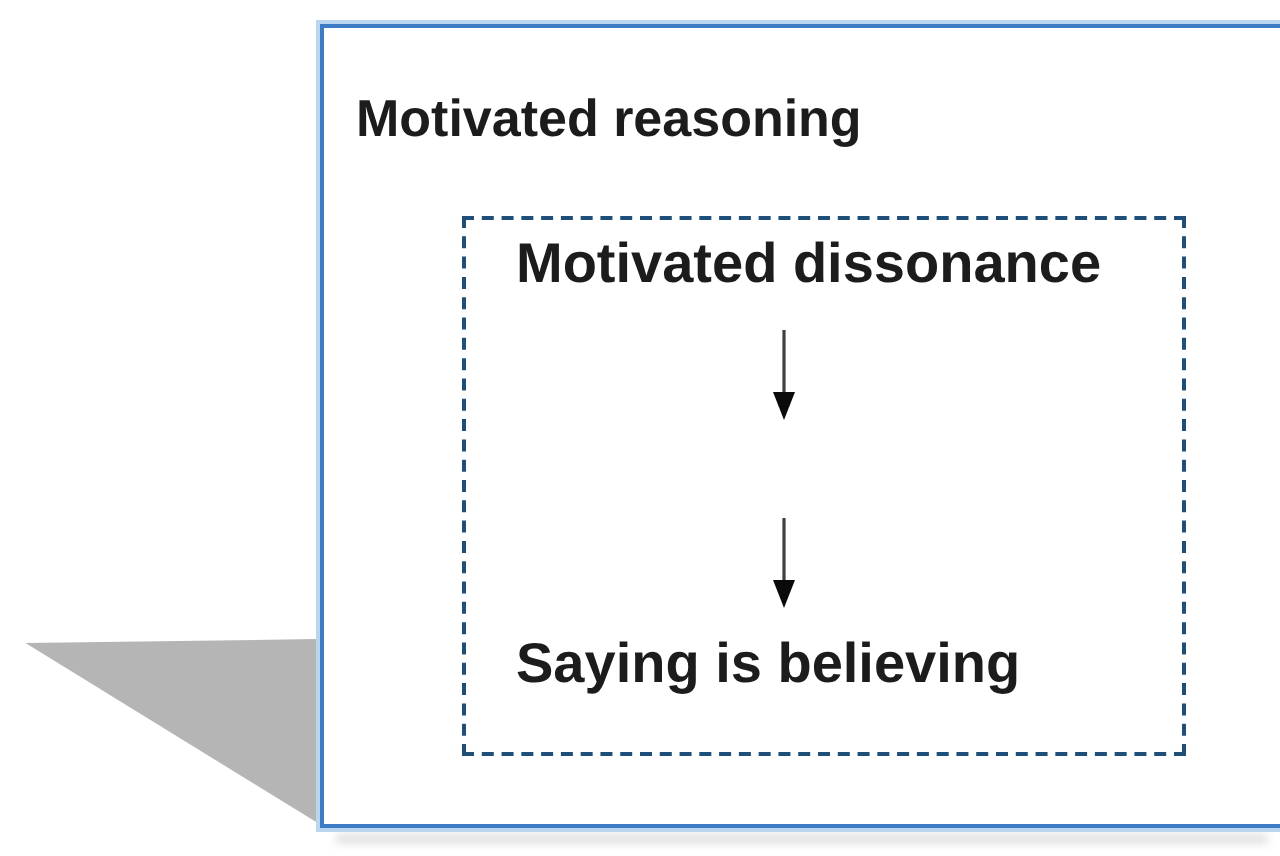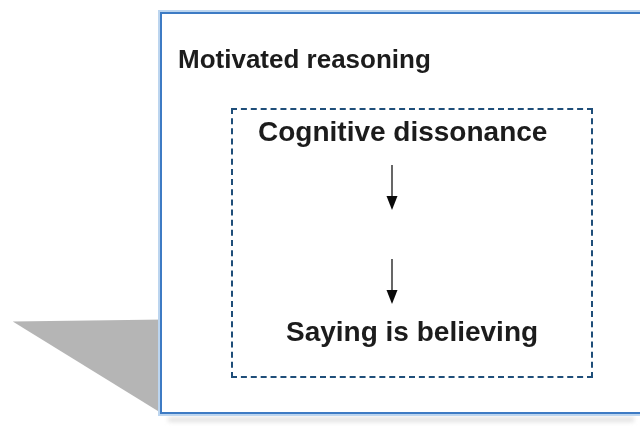--- a/index.html
+++ b/index.html
@@ -93,7 +93,7 @@
 
     <div class="dashed-box">
 
-      <div class="step step-1">Cognitive dissonance</div>
+      <div class="step step-1">Motivated dissonance</div>
 
       <svg class="arrow arrow-1" viewBox="0 0 16 48">
         <line x1="8" y1="1" x2="8" y2="33"></line>

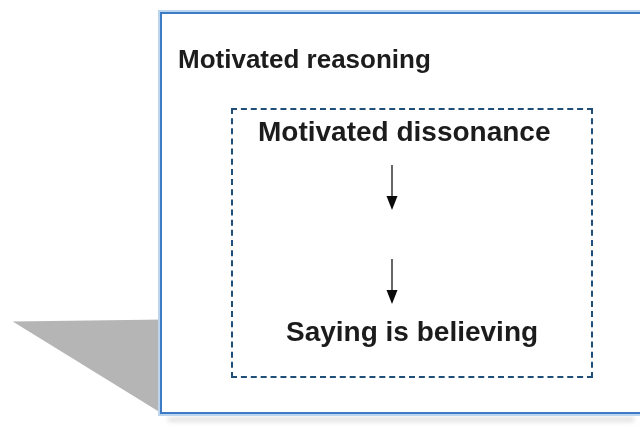--- a/index.html
+++ b/index.html
@@ -68,7 +68,7 @@
   }
   .step-1{top:4px;}
   .step-2{top:103px;}
-  .step-3{top:204px;margin-left:28px;}
+  .step-3{top:204px;}
   .arrow{
     position:absolute;
     left:151px;

